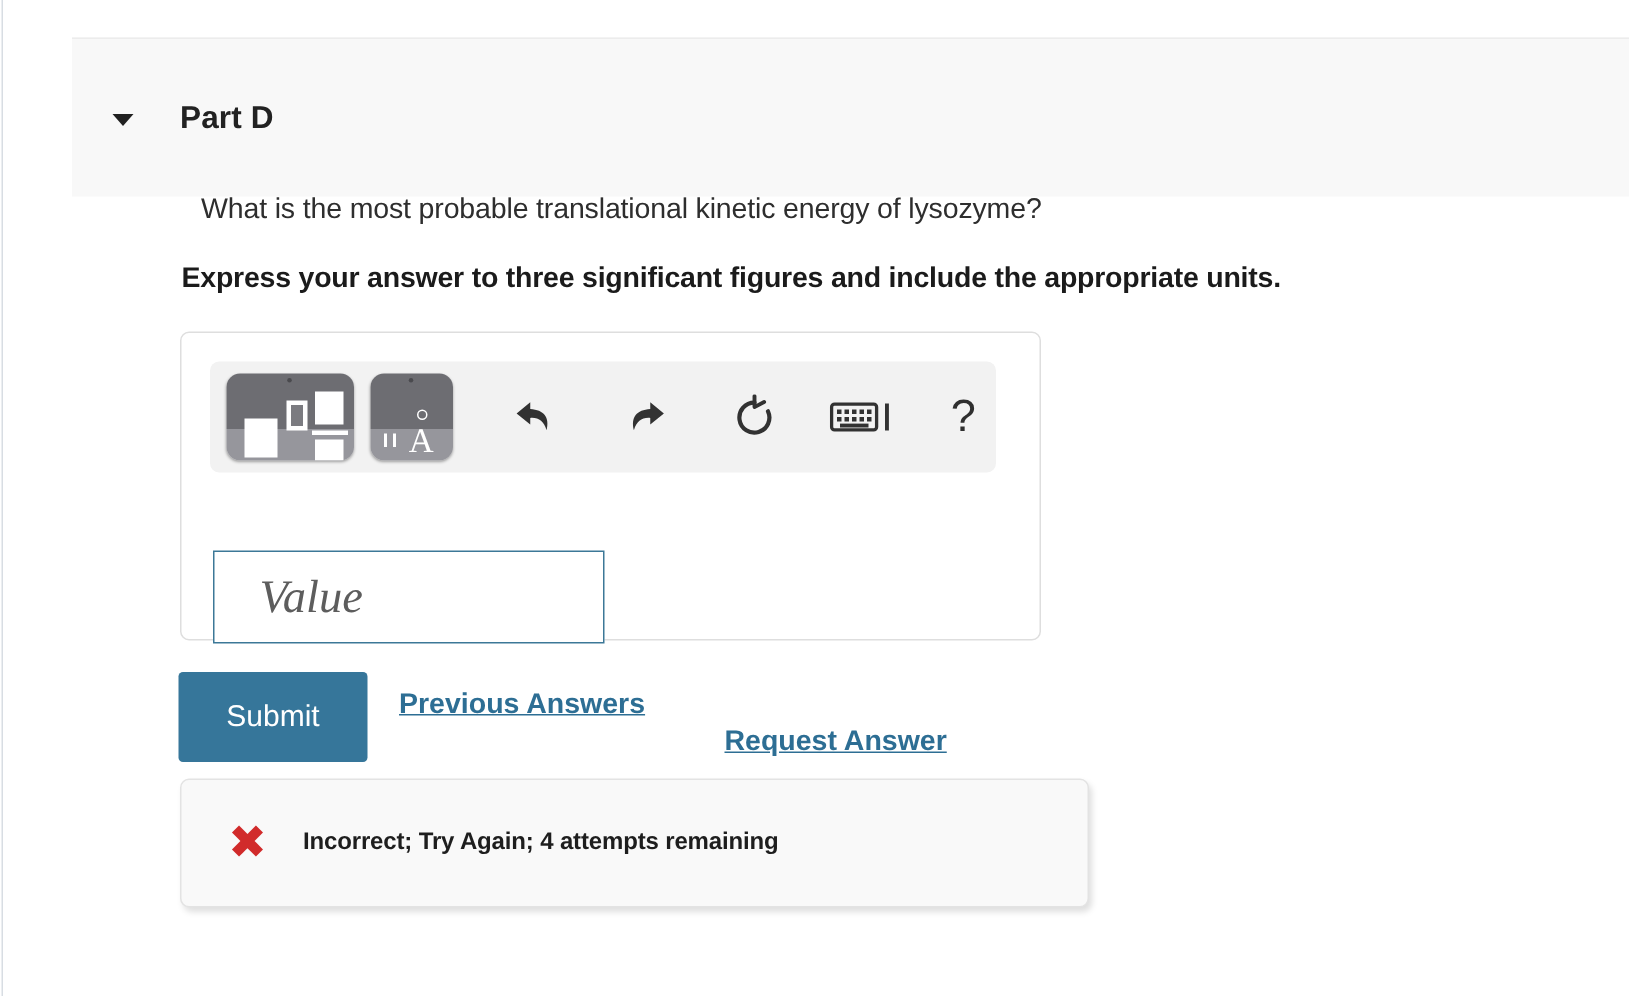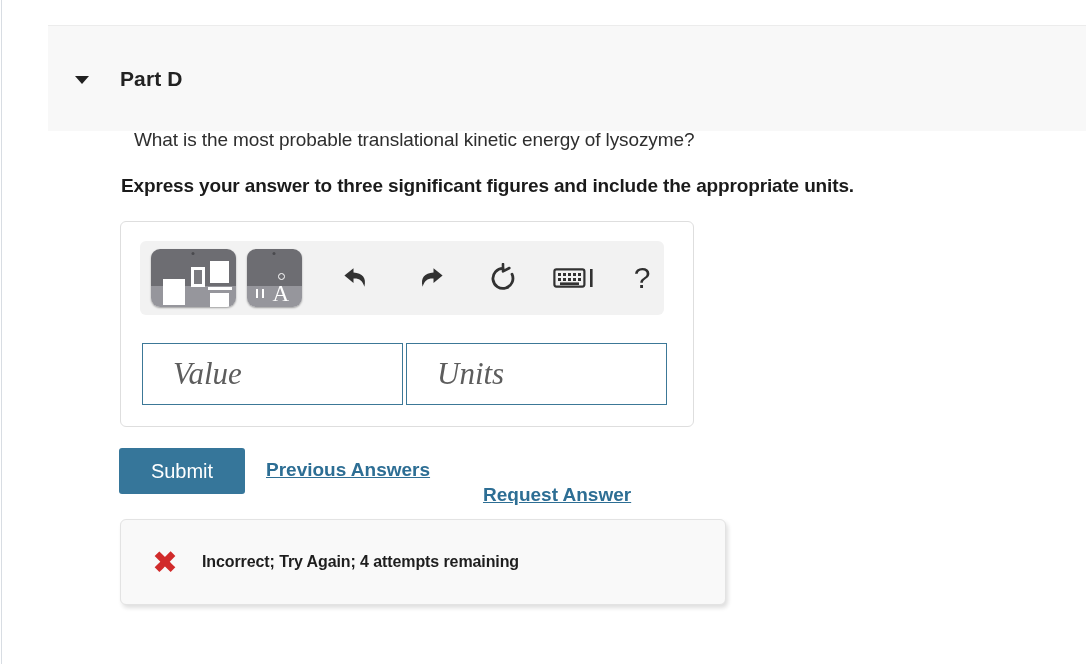--- a/index.html
+++ b/index.html
@@ -186,6 +186,7 @@
     color: #5d5d5d;
     padding: 0 0 0 30px;
     outline: none;
+    margin-top: 24px;
   }
   .ans-input::placeholder { color: #5d5d5d; opacity: 1; }
   .value-input { width: 261px; }

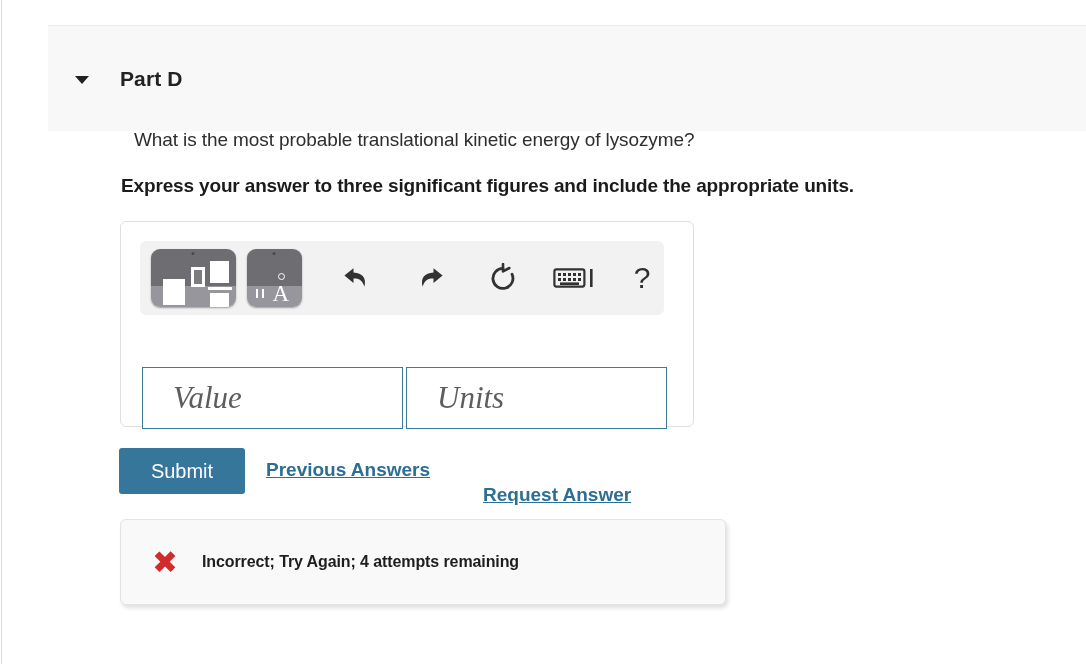--- a/index.html
+++ b/index.html
@@ -351,7 +351,6 @@
 
   <div class="answer-fields">
     <input class="ans-input value-input" type="text" placeholder="Value" style="">
-    <input class="ans-input units-input" type="text" placeholder="Units" style="">
   </div>
 </div>
 

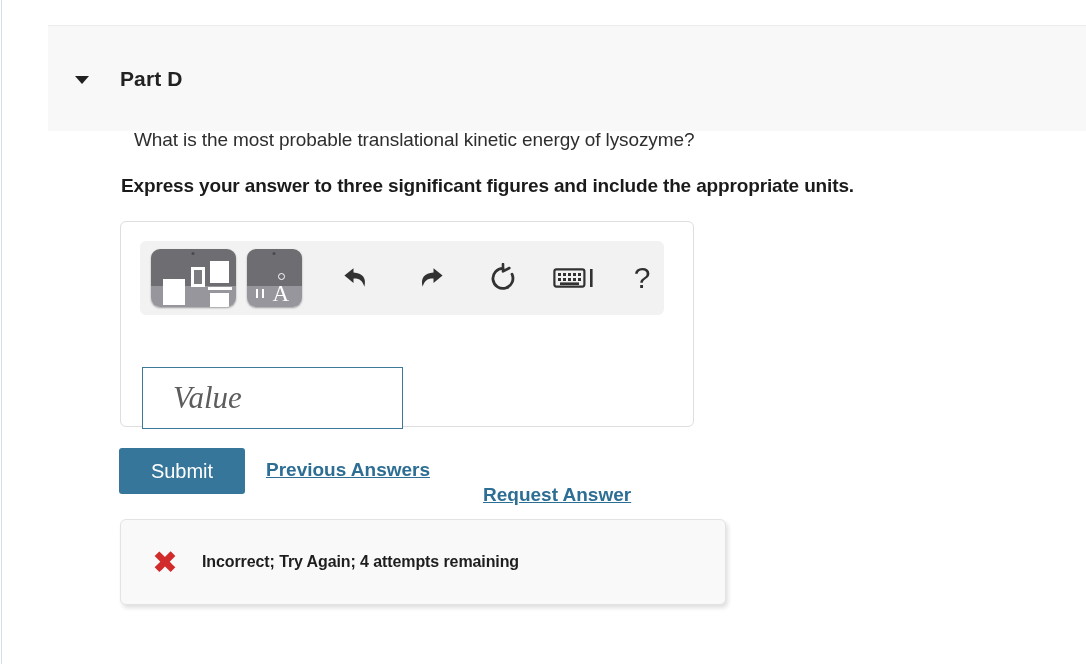--- a/index.html
+++ b/index.html
@@ -198,7 +198,7 @@
     left: 119px;
     top: 448px;
     width: 126px;
-    height: 46px;
+    height: 60px;
     background: #36769a;
     border: none;
     border-radius: 3px;

